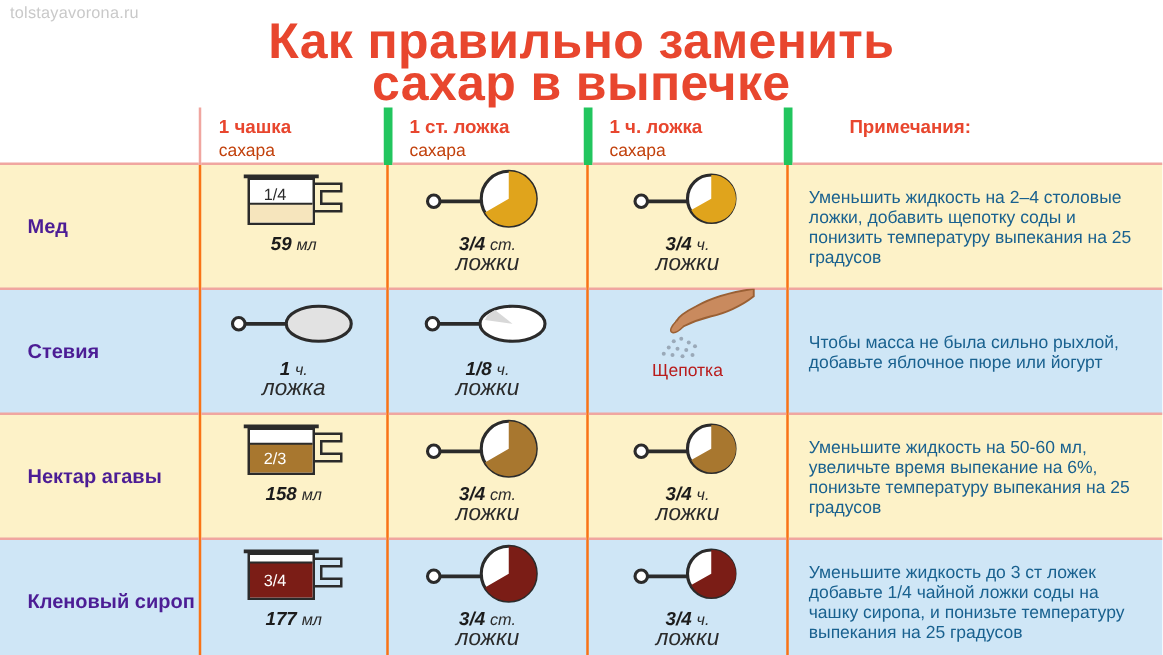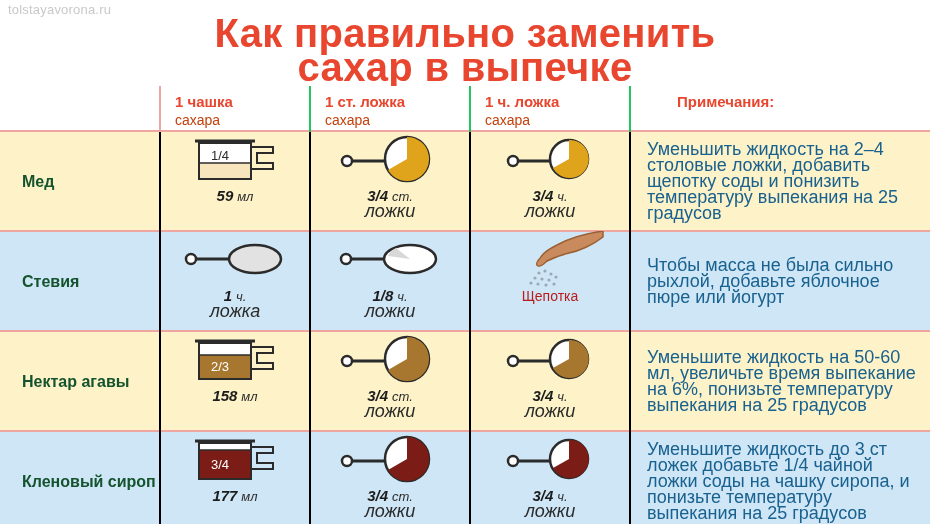--- a/index.html
+++ b/index.html
@@ -62,7 +62,7 @@
     padding: 0;
     vertical-align: top;
     background: #ffffff;
-    border-right: 2px solid #22c55e;
+    border-right: 7px solid #22c55e;
     height: 44px;
   }
   thead th.first { border-right: 2px solid #f0a6a0; }

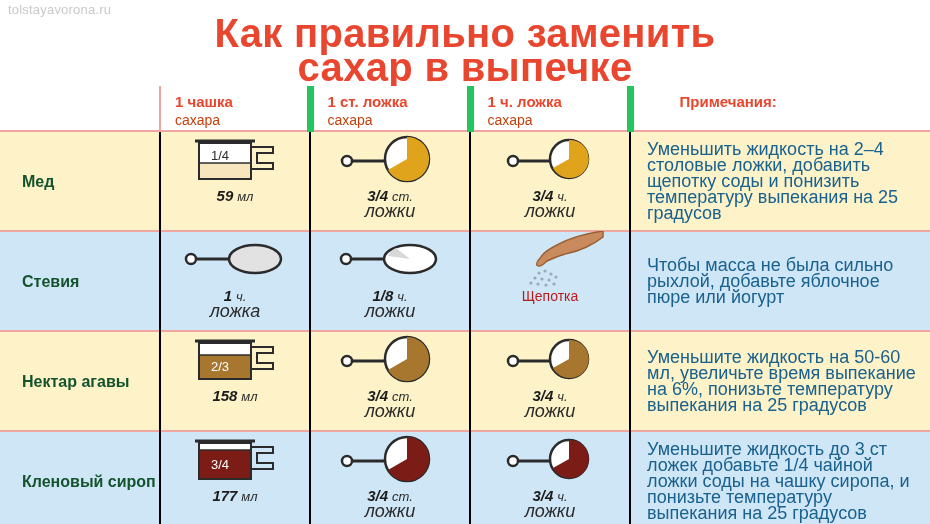--- a/index.html
+++ b/index.html
@@ -91,7 +91,7 @@
   tbody tr.row-b td { background: #cfe6f6; }
   tbody td {
     padding: 0;
-    border-right: 2px solid #000000;
+    border-right: 2px solid #f97316;
     border-top: 2px solid #f0a6a0;
     vertical-align: middle;
     height: 98px;

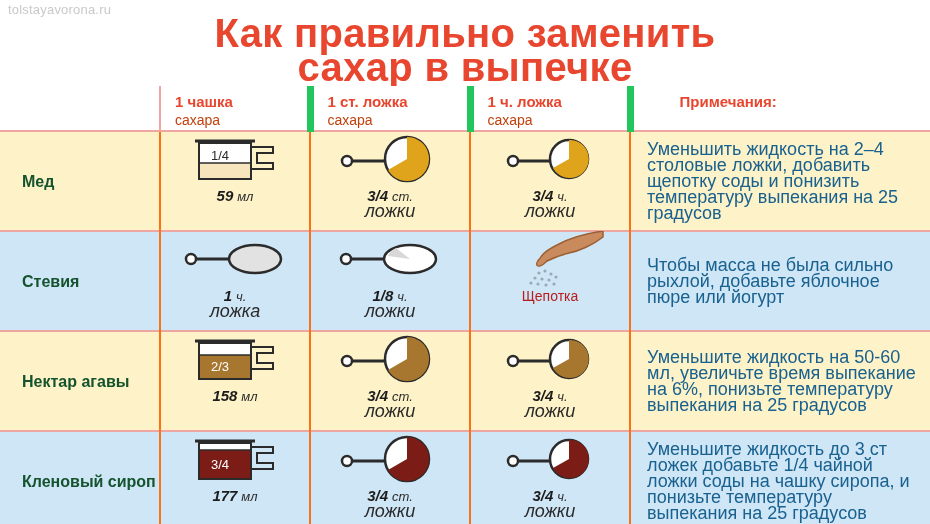--- a/index.html
+++ b/index.html
@@ -139,7 +139,7 @@
   }
   .note {
     color: #19618f;
-    font-size: 18px;
+    font-size: 14px;
     line-height: 16px;
     text-align: left;
     padding: 4px 10px 4px 16px;

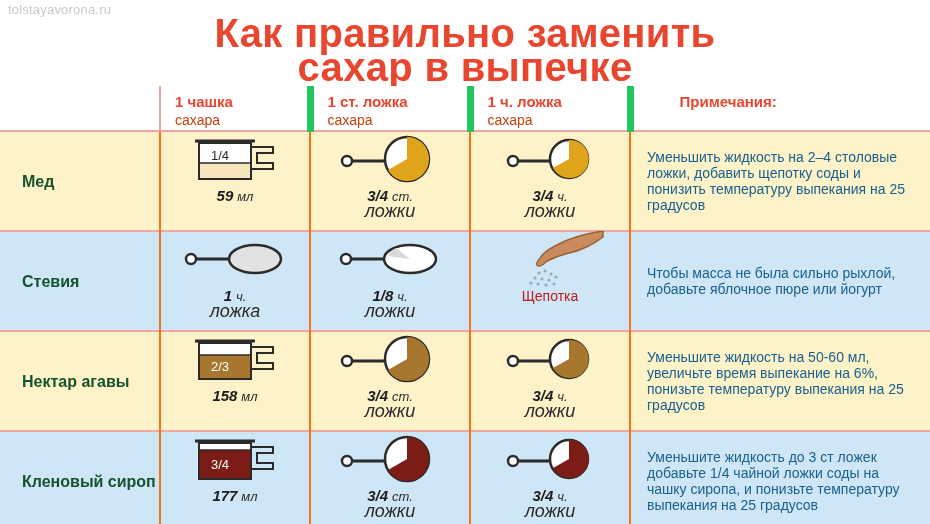--- a/index.html
+++ b/index.html
@@ -99,7 +99,7 @@
   tbody td.last { border-right: none; }
 
   .rowname {
-    color: #14532d;
+    color: #4c1d95;
     font-weight: bold;
     font-size: 16px;
     line-height: 19px;

